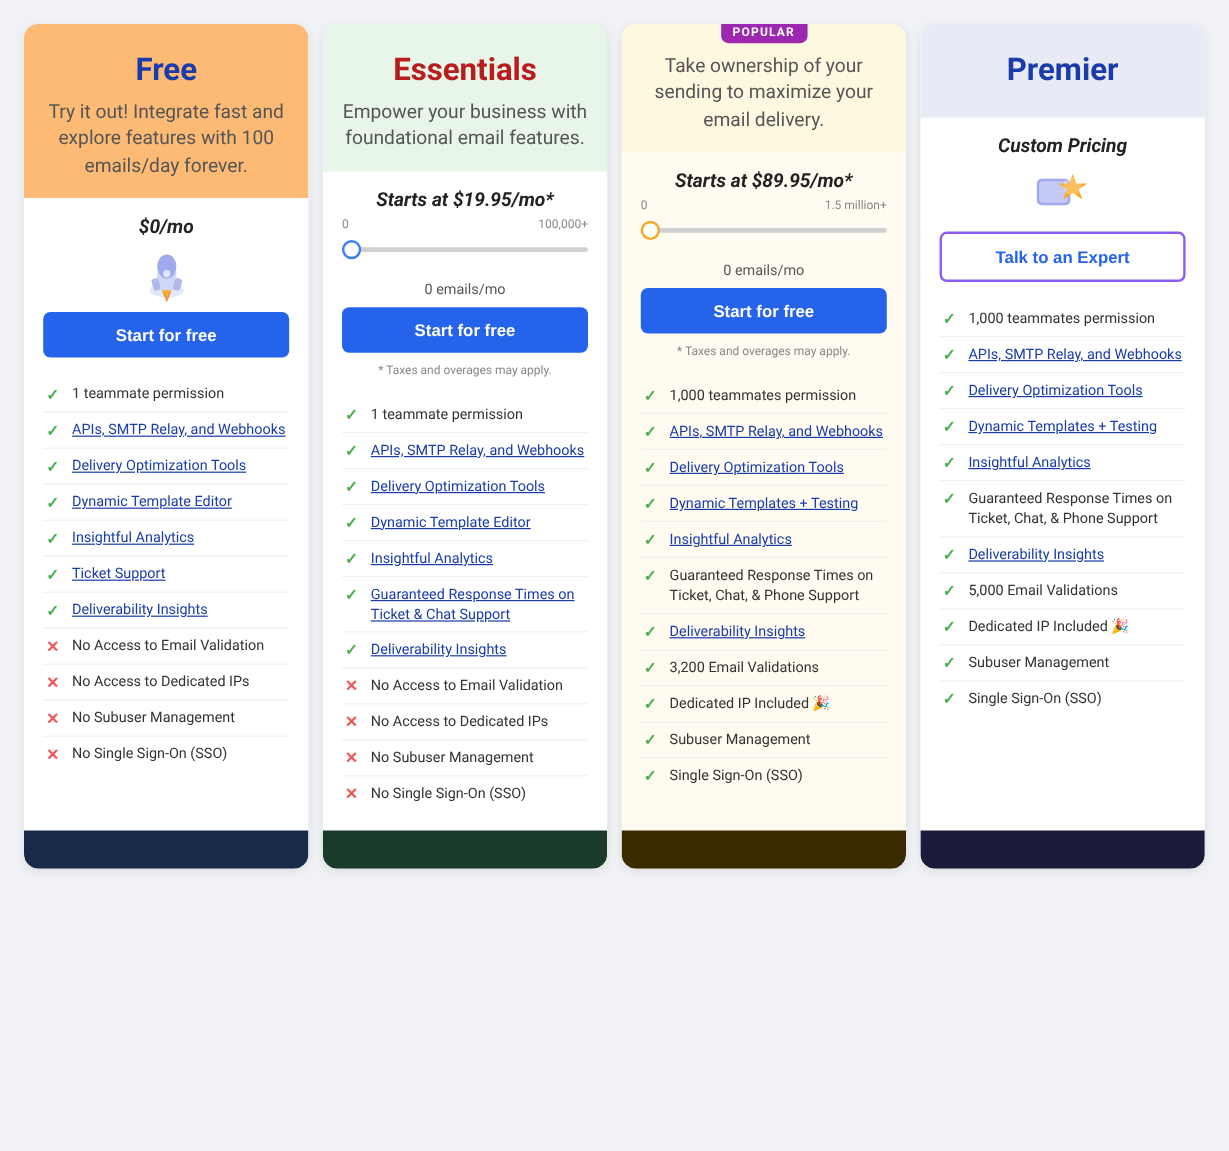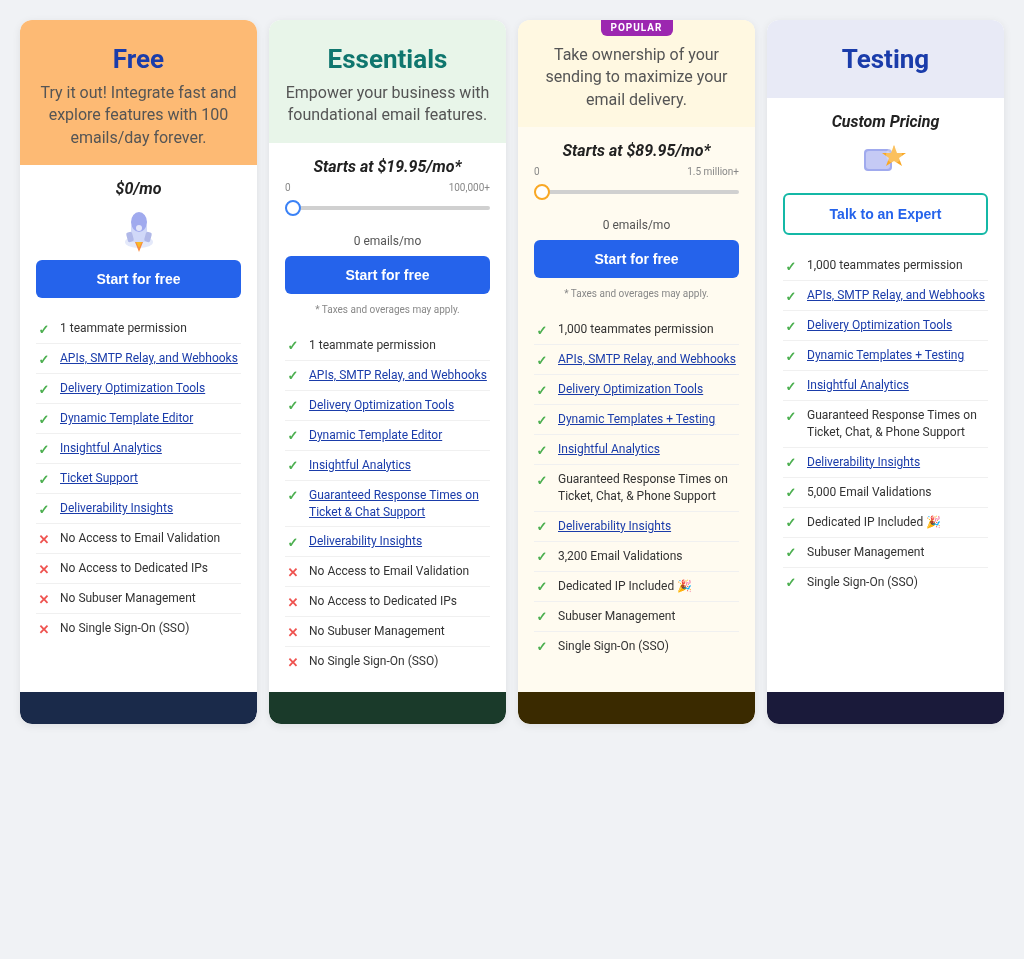--- a/index.html
+++ b/index.html
@@ -319,7 +319,7 @@
     <div class="plan-card">
 
     <div class="plan-header" style="background:#e8f5e9">
-      <div class="plan-name" style="color:#0f766e">Essentials</div>
+      <div class="plan-name" style="color:#b91c1c">Essentials</div>
       <div class="plan-desc">Empower your business with foundational email features.</div>
     </div>
     <div class="plan-pricing">

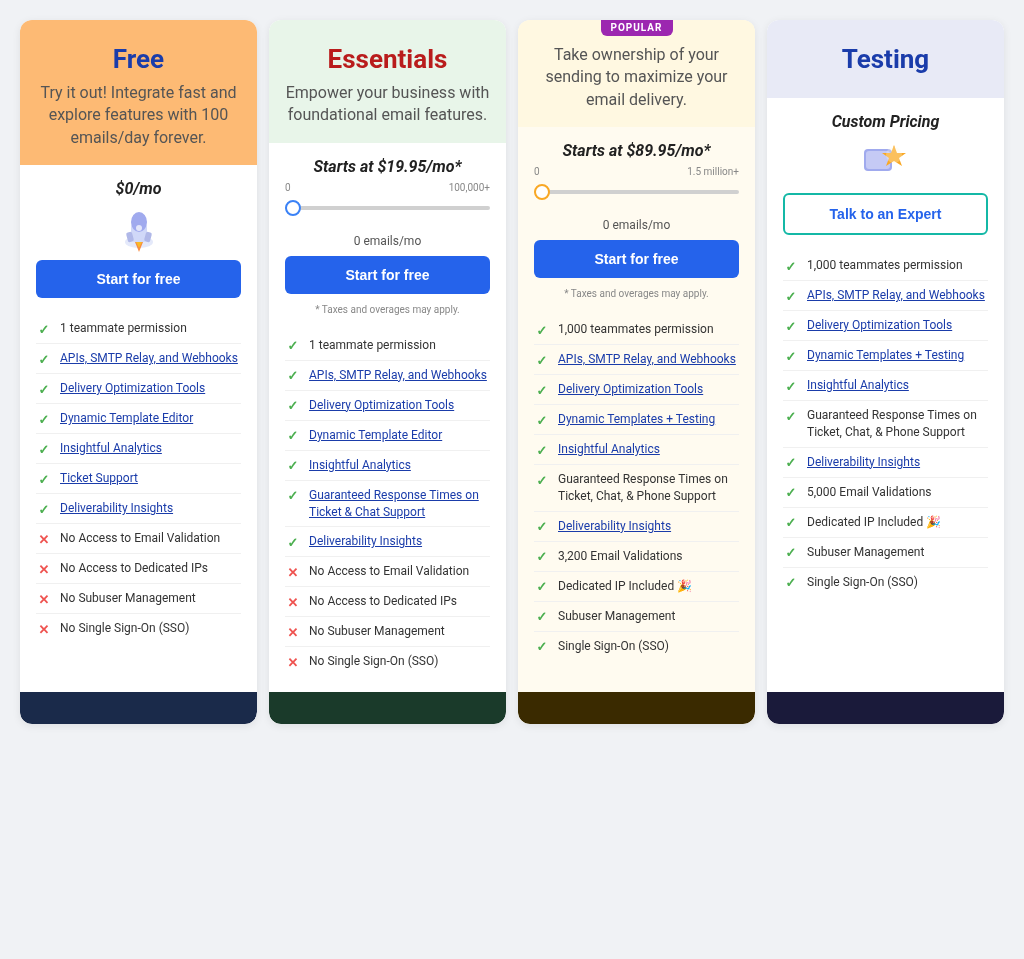--- a/index.html
+++ b/index.html
@@ -504,7 +504,7 @@
     <div class="plan-card">
 
     <div class="plan-header" style="background:#e8eaf6">
-      <div class="plan-name" style="color:#1a3caa">Testing</div>
+      <div class="plan-name" style="color:#1a3caa">Premier</div>
     </div>
     <div class="plan-pricing">
       <div class="plan-price">Custom Pricing</div>

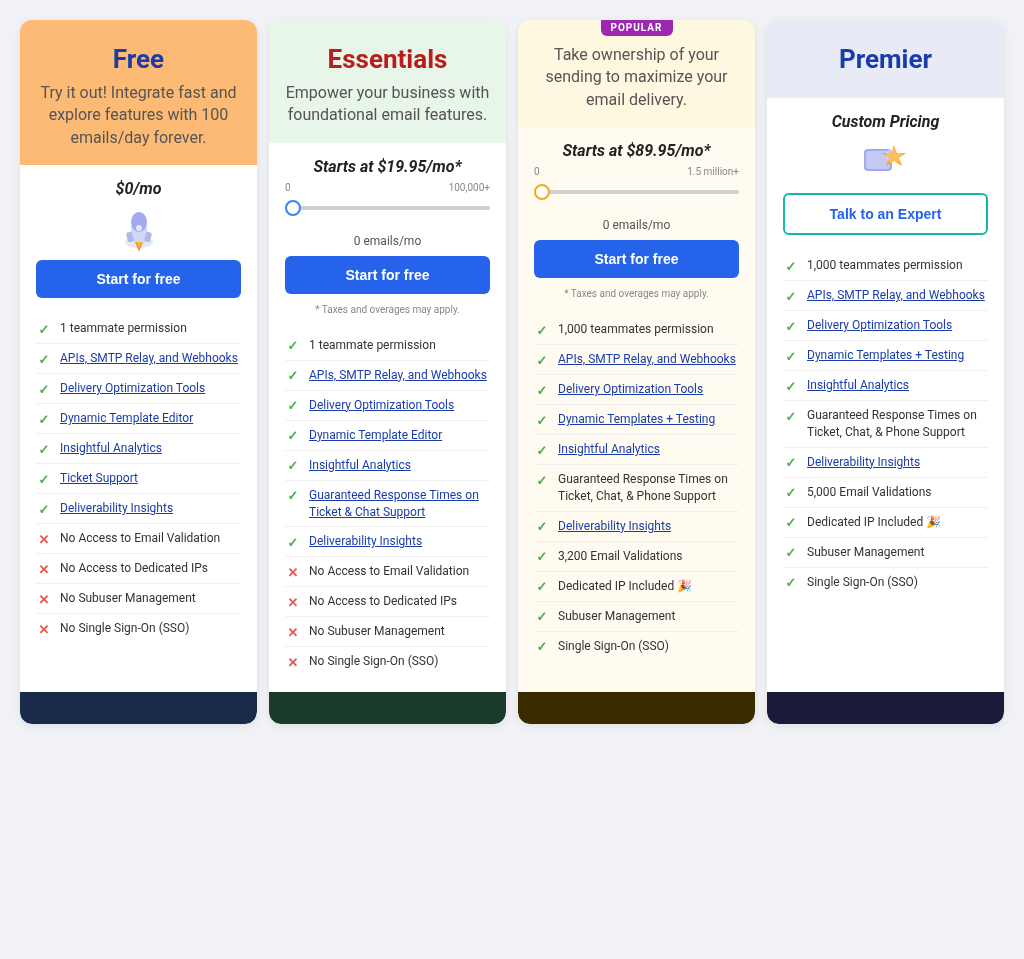--- a/index.html
+++ b/index.html
@@ -151,7 +151,7 @@
       display: block;
       width: 100%;
       padding: 11px;
-      border: 2px solid #14b8a6;
+      border: 2px solid #8b5cf6;
       border-radius: 6px;
       background: #fff;
       color: #2563eb;

